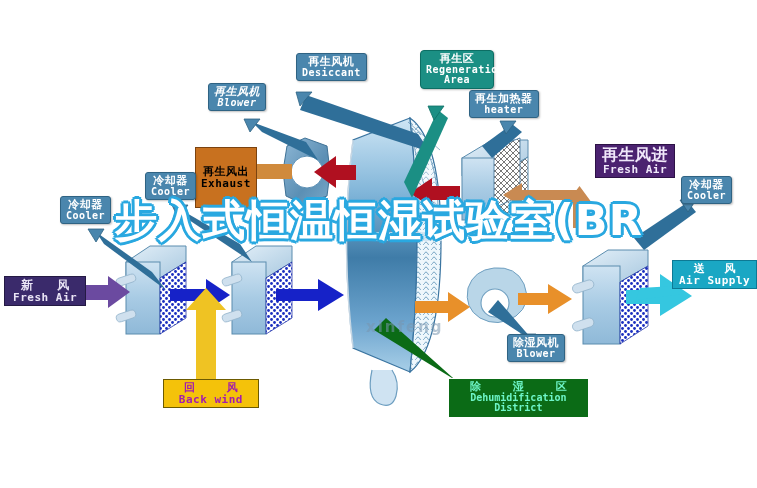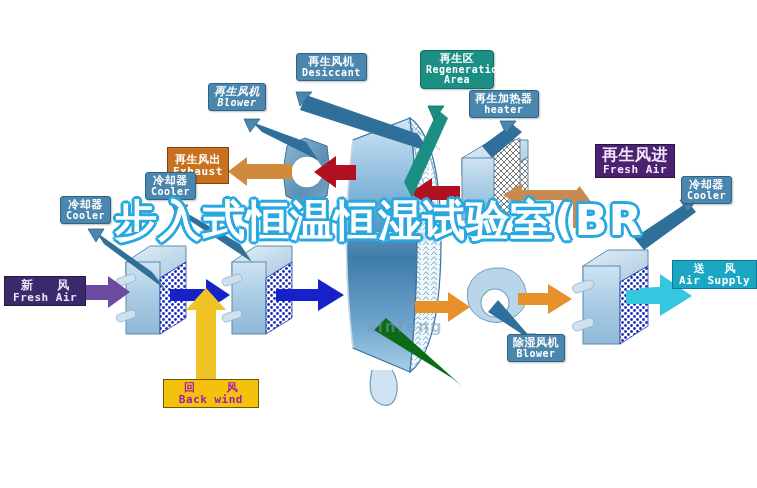--- a/index.html
+++ b/index.html
@@ -23,7 +23,7 @@
   .callout-teal .cn{font-size:11px;}
   .callout-teal .en{font-size:10px;}
 
-  .box-orange{background:#c8711f;border:1px solid #7b4310;color:#ffffff;padding:6px 5px;}
+  .box-orange{background:#c8711f;border:1px solid #7b4310;color:#000000;padding:18px 5px;margin-left:28px;}
   .box-orange .cn{font-size:11px;}
   .box-orange .en{font-size:11px;}
 

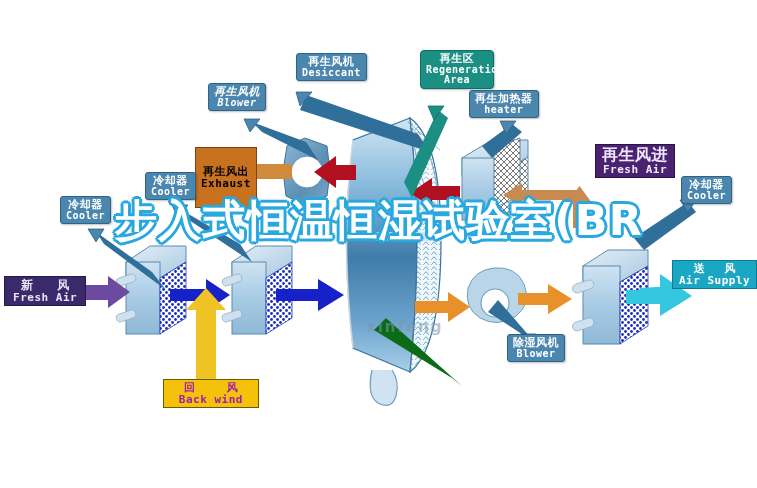--- a/index.html
+++ b/index.html
@@ -324,6 +324,10 @@
     <span class="en">Blower</span>
   </div>
 
+  <div class="lbl box-green" style="left:448px;top:378px;">
+    <span class="cn">除 湿 区</span>
+    <span class="en" style="white-space:normal;width:120px;display:inline-block;">Dehumidification District</span>
+  </div>
 
   <div class="lbl box-teal" style="left:672px;top:260px;">
     <span class="cn">送 风</span>

